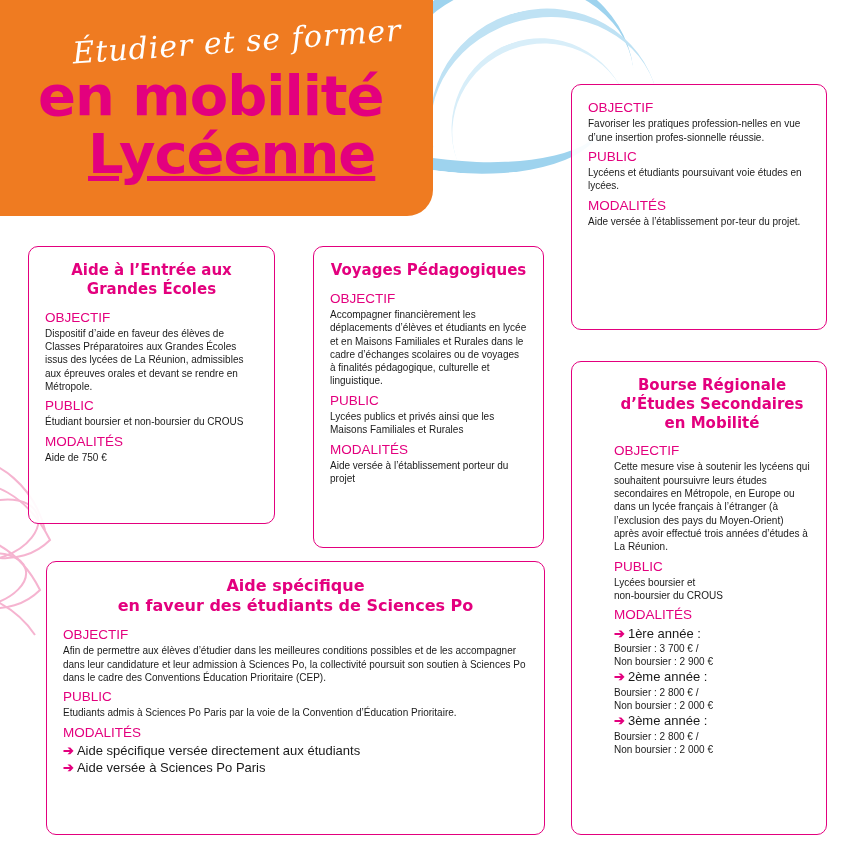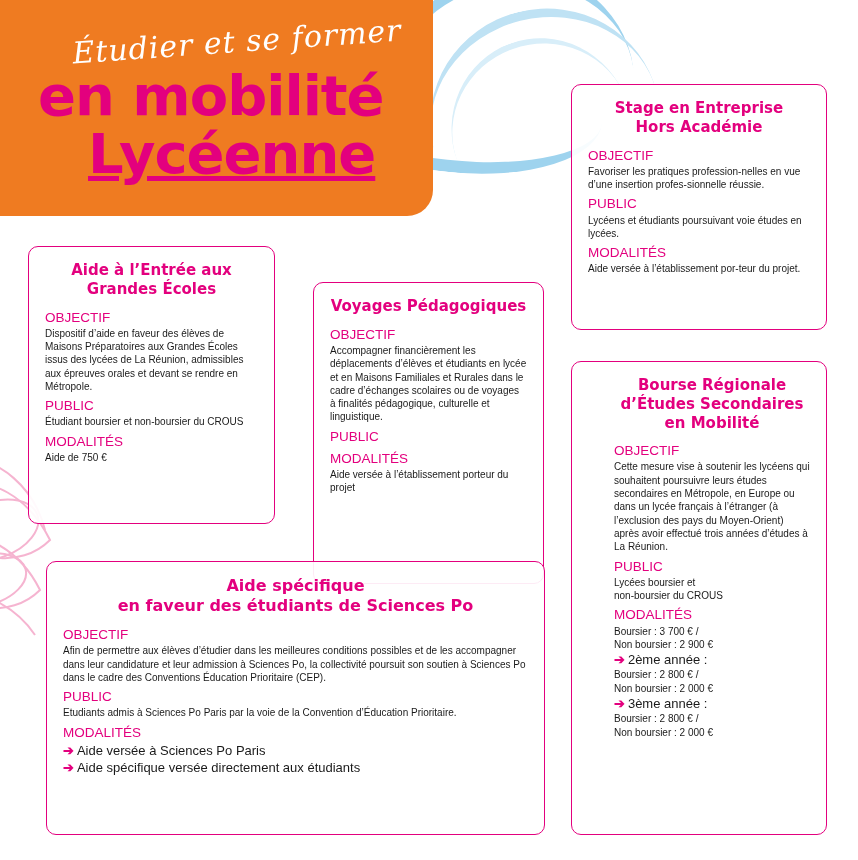--- a/index.html
+++ b/index.html
@@ -181,8 +181,6 @@
 </div>
 
 <div class="card" id="card-stage">
-  <div class="card-title">Stage en Entreprise
-Hors Académie</div>
   <div class="section-label first">OBJECTIF</div>
   <div class="body-text">Favoriser les pratiques profession-nelles en vue d’une insertion profes-sionnelle réussie.</div>
   <div class="section-label">PUBLIC</div>

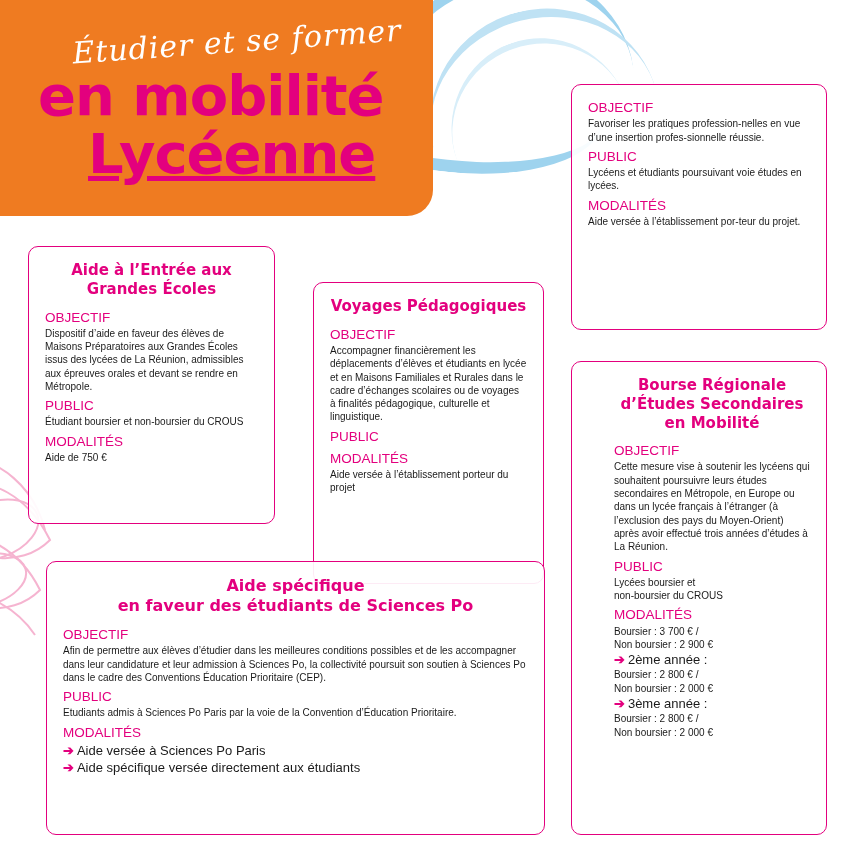--- a/index.html
+++ b/index.html
@@ -147,7 +147,7 @@
   
   #card-stage        { left: 571px; top: 84px;  width: 256px; height: 246px; }
   #card-grandes      { left: 28px;  top: 246px; width: 247px; height: 278px; }
-  #card-voyages      { left: 313px; top: 246px; width: 231px; height: 302px; margin-top: 36px; }
+  #card-voyages      { left: 313px; top: 246px; width: 231px; height: 302px; }
   #card-bourse       { left: 571px; top: 361px; width: 256px; height: 474px; padding-left: 42px; }
   #card-sciencespo   { left: 46px;  top: 561px; width: 499px; height: 274px; padding-left: 16px; }
 

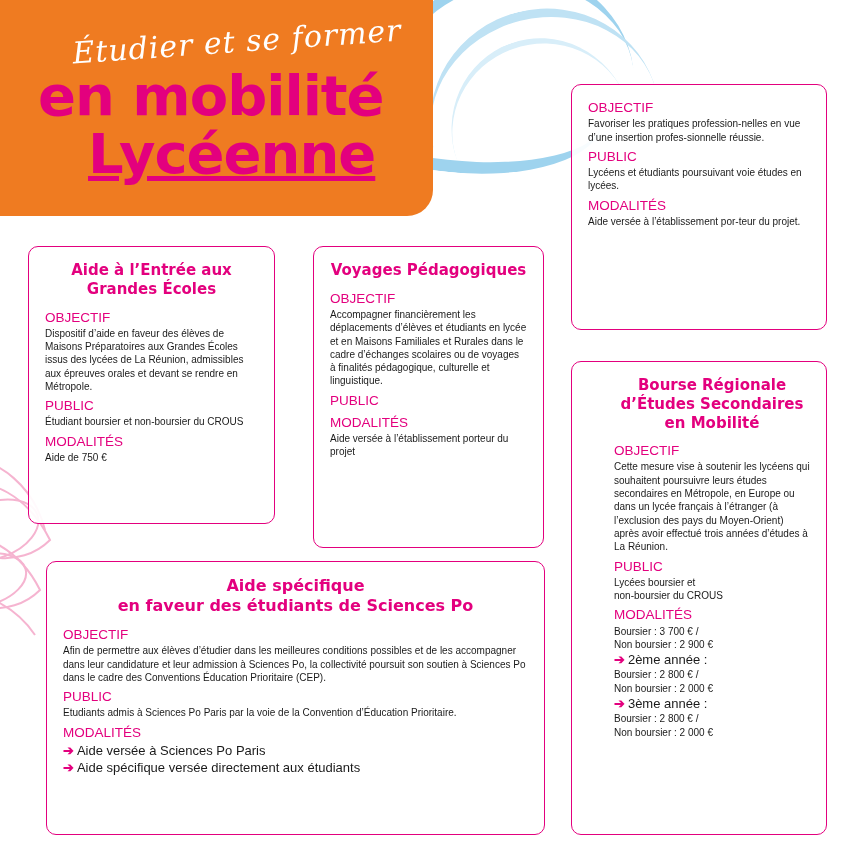--- a/index.html
+++ b/index.html
@@ -193,7 +193,7 @@
   <div class="card-title">Aide à l’Entrée aux
 Grandes Écoles</div>
   <div class="section-label first">OBJECTIF</div>
-  <div class="body-text">Dispositif d’aide en faveur des élèves de Maisons Préparatoires aux Grandes Écoles issus des lycées de La Réunion, admissibles aux épreuves orales et devant se rendre en Métropole.</div>
+  <div class="body-text">Dispositif d’aide en faveur des élèves de Classes Préparatoires aux Grandes Écoles issus des lycées de La Réunion, admissibles aux épreuves orales et devant se rendre en Métropole.</div>
   <div class="section-label">PUBLIC</div>
   <div class="body-text">Étudiant boursier et non-boursier du CROUS</div>
   <div class="section-label">MODALITÉS</div>

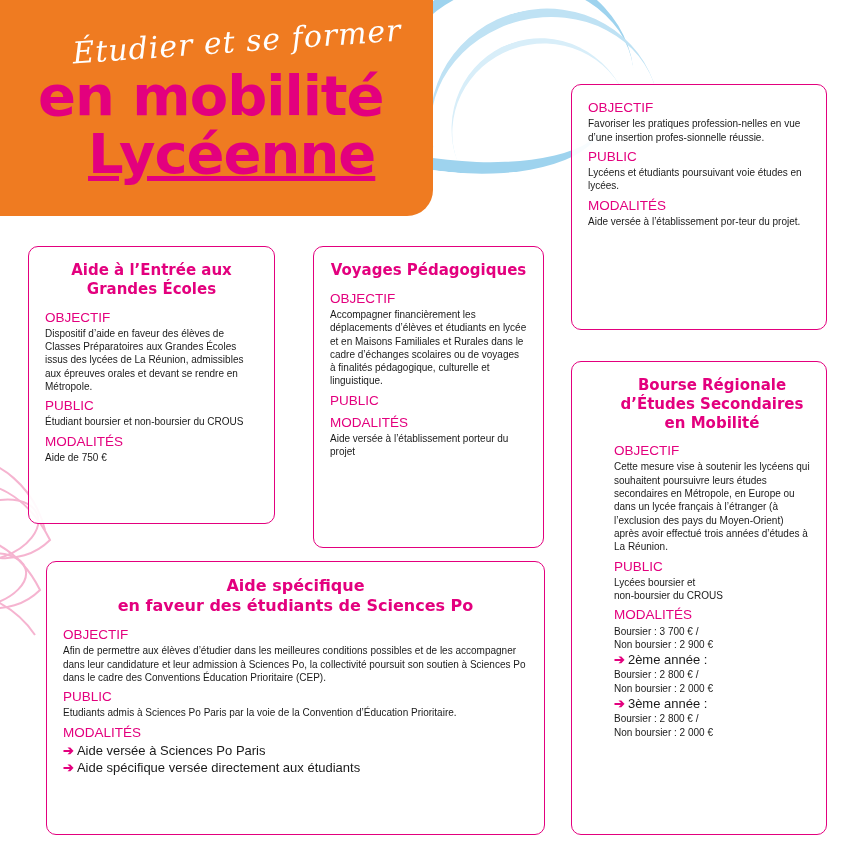--- a/index.html
+++ b/index.html
@@ -205,6 +205,7 @@
   <div class="section-label first">OBJECTIF</div>
   <div class="body-text">Accompagner financièrement les déplacements d’élèves et étudiants en lycée et en Maisons Familiales et Rurales dans le cadre d’échanges scolaires ou de voyages à finalités pédagogique, culturelle et linguistique.</div>
   <div class="section-label">PUBLIC</div>
+  <div class="body-text">Lycées publics et privés ainsi que les Maisons Familiales et Rurales</div>
   <div class="section-label">MODALITÉS</div>
   <div class="body-text">Aide versée à l’établissement porteur du projet</div>
 </div>

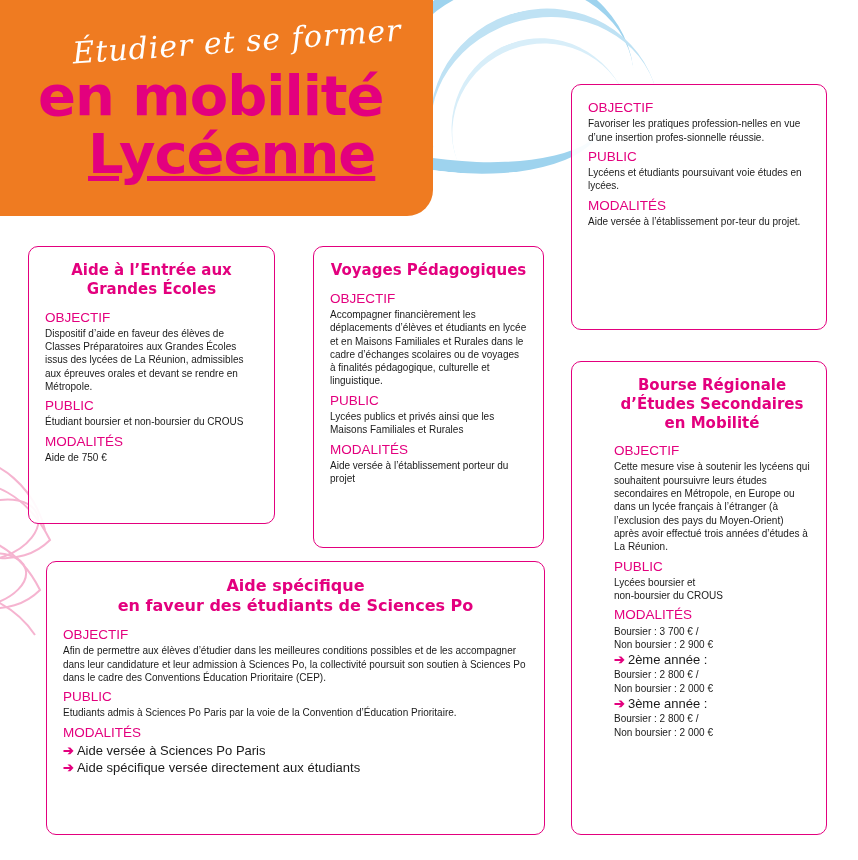--- a/index.html
+++ b/index.html
@@ -221,6 +221,9 @@
 non-boursier du CROUS</div>
   <div class="section-label">MODALITÉS</div>
 
+  <div class="bullet-line">
+    <span class="arrow">➔</span><span>1ère année :</span>
+  </div>
   <div class="body-text">Boursier : 3 700 € /
 Non boursier : 2 900 €</div>
 

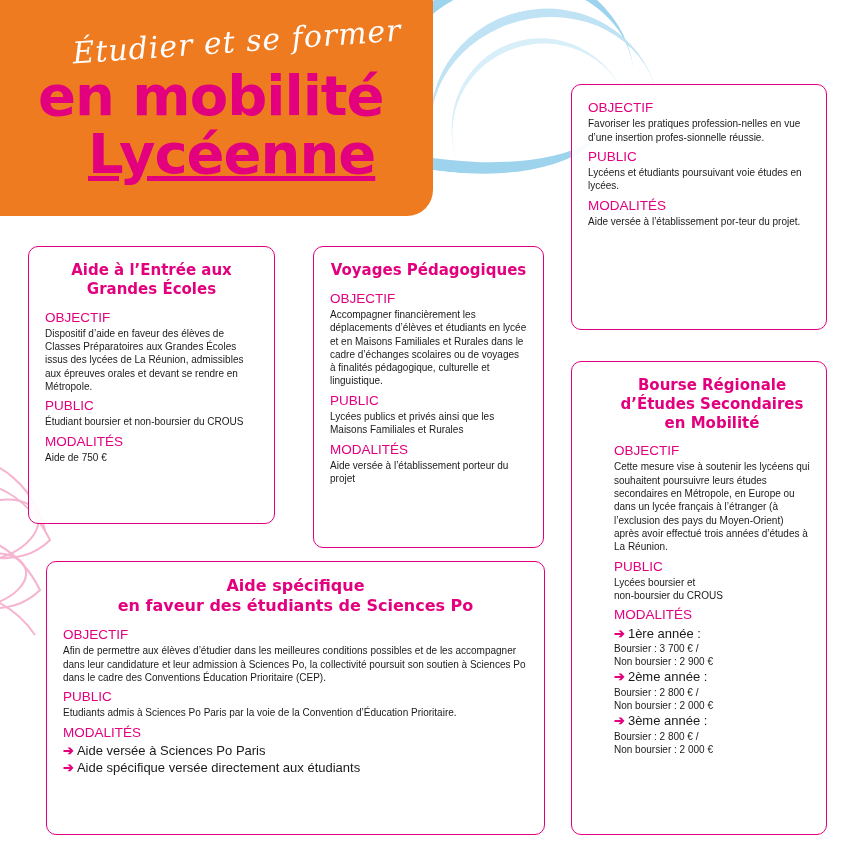--- a/index.html
+++ b/index.html
@@ -249,11 +249,11 @@
   <div class="body-text">Etudiants admis à Sciences Po Paris par la voie de la Convention d’Éducation Prioritaire.</div>
   <div class="section-label">MODALITÉS</div>
   <div class="bullet-line">
+    <span class="arrow">➔</span><span>Aide spécifique versée directement aux étudiants</span>
+  </div>
+  <div class="bullet-line">
     <span class="arrow">➔</span><span>Aide versée à Sciences Po Paris</span>
   </div>
-  <div class="bullet-line">
-    <span class="arrow">➔</span><span>Aide spécifique versée directement aux étudiants</span>
-  </div>
 </div>
 
 </body></html>

